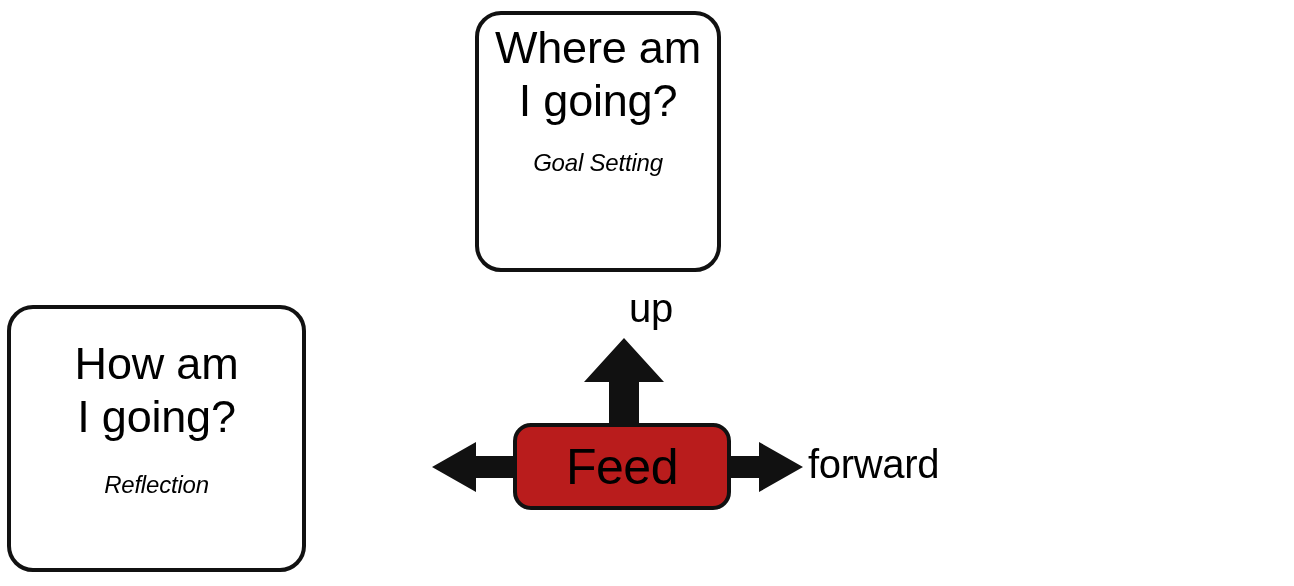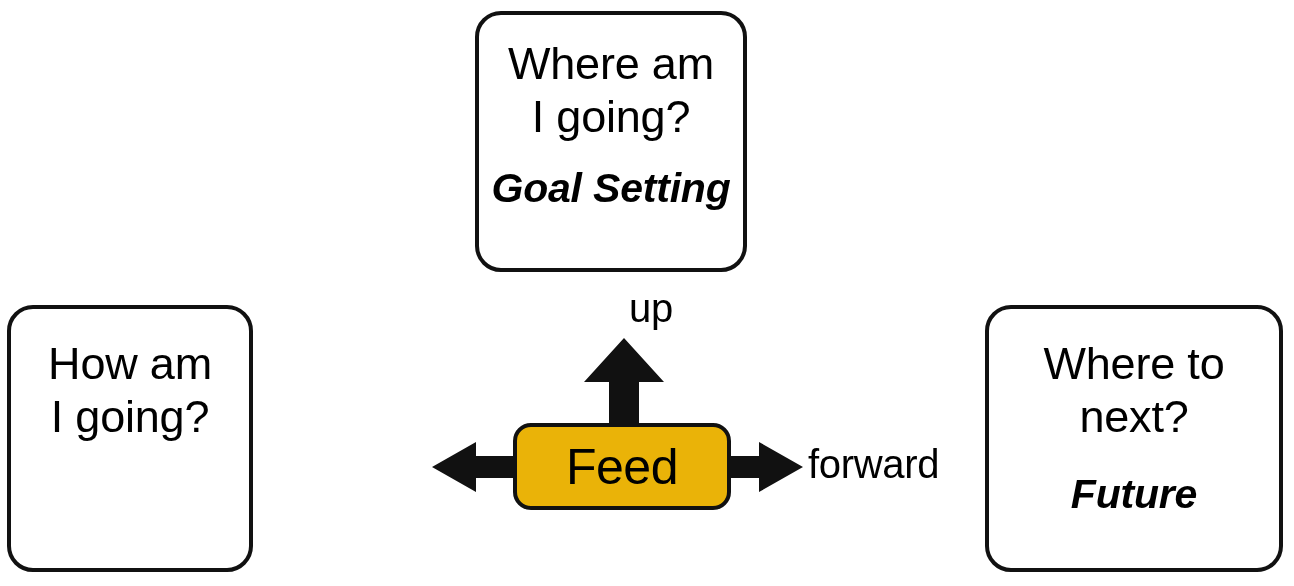--- a/index.html
+++ b/index.html
@@ -52,9 +52,9 @@
   #box-top {
     left: 475px;
     top: 11px;
-    width: 272px;
+    width: 246px;
     height: 261px;
-    padding-top: 22px;
+    padding-top: 6px;
   }
   #box-top .qsub { margin-top: 22px; }
 

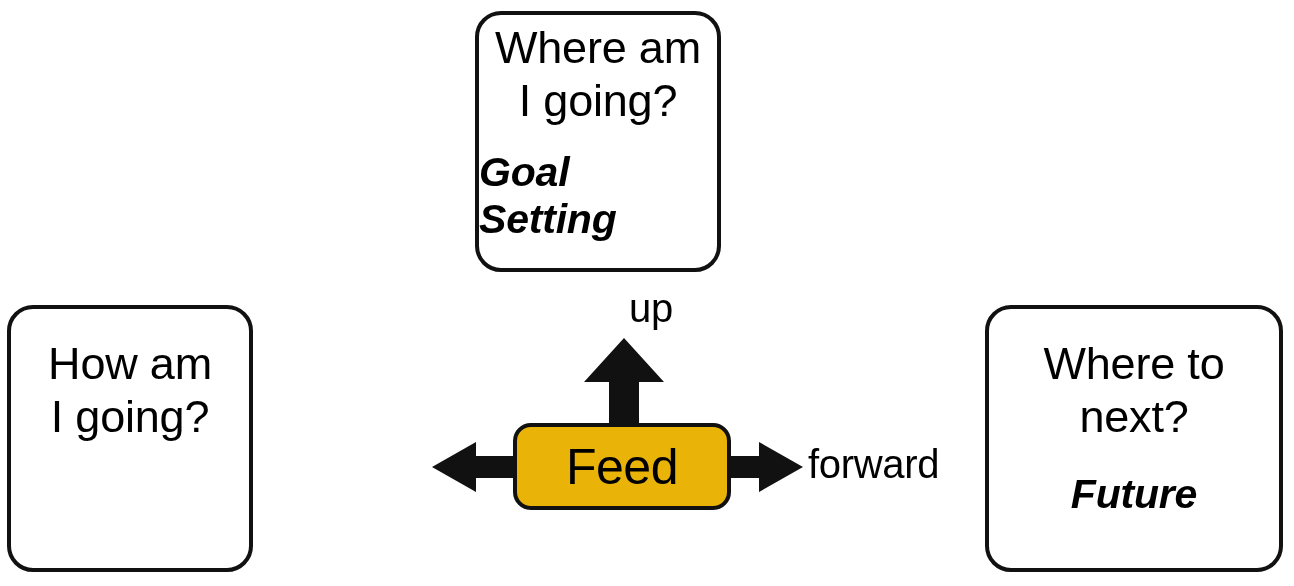--- a/index.html
+++ b/index.html
@@ -41,9 +41,9 @@
     white-space: pre-line;
   }
   .qbox .qsub {
-    font-size: 41px;
+    font-size: 24px;
     font-style: italic;
-    font-weight: 700;
+    font-weight: 400;
     text-align: left;
     letter-spacing: -0.2px;
   }

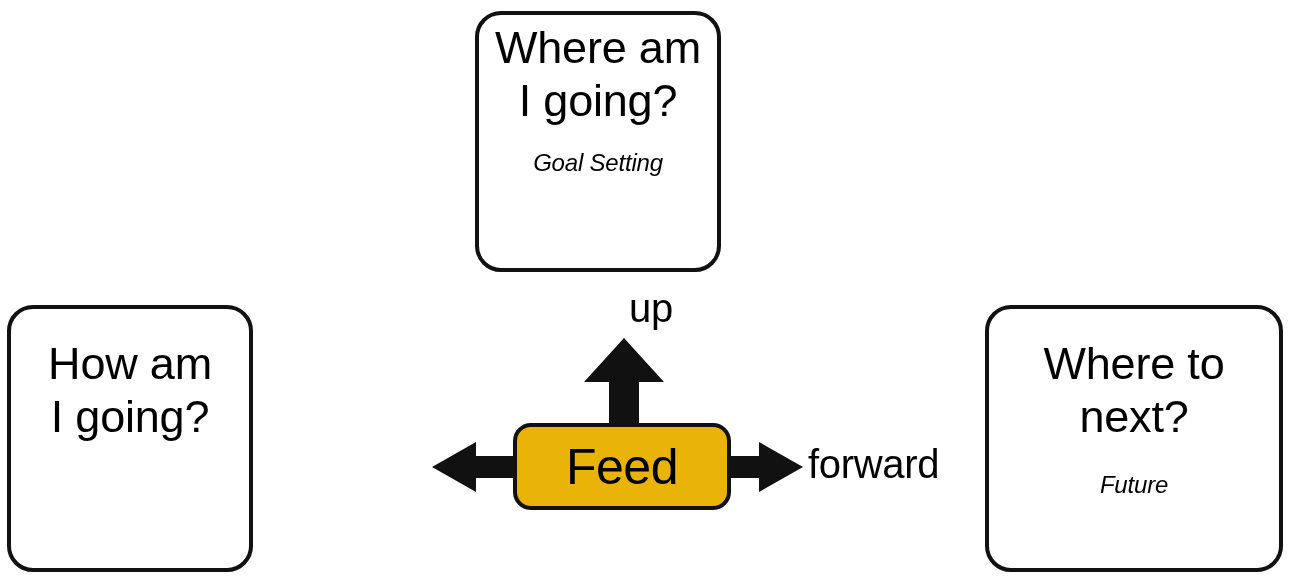--- a/index.html
+++ b/index.html
@@ -62,7 +62,7 @@
   #box-left {
     left: 7px;
     top: 305px;
-    width: 246px;
+    width: 299px;
     height: 267px;
     padding-top: 28px;
   }

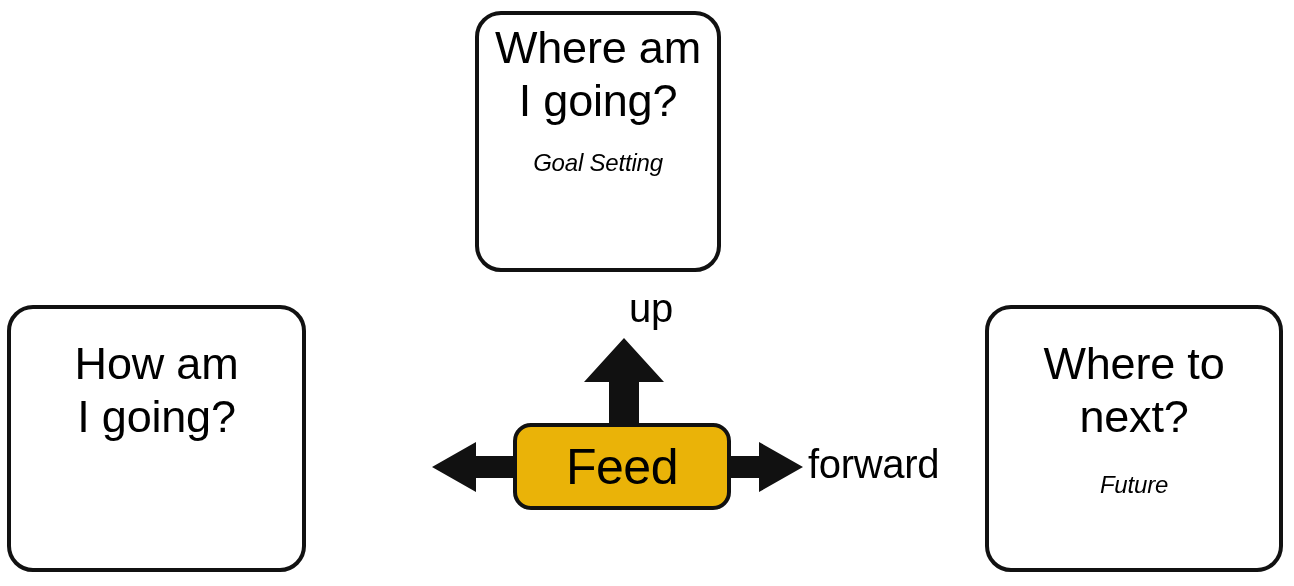--- a/index.html
+++ b/index.html
@@ -151,11 +151,6 @@
 I going?</div>
   </div>
 
-  <div class="qbox" id="box-right">
-    <div class="qtitle">Where to
-next?</div>
-    <div class="qsub">Future</div>
-  </div>
 
   <div id="box-center">
     <div class="ctext">Feed</div>

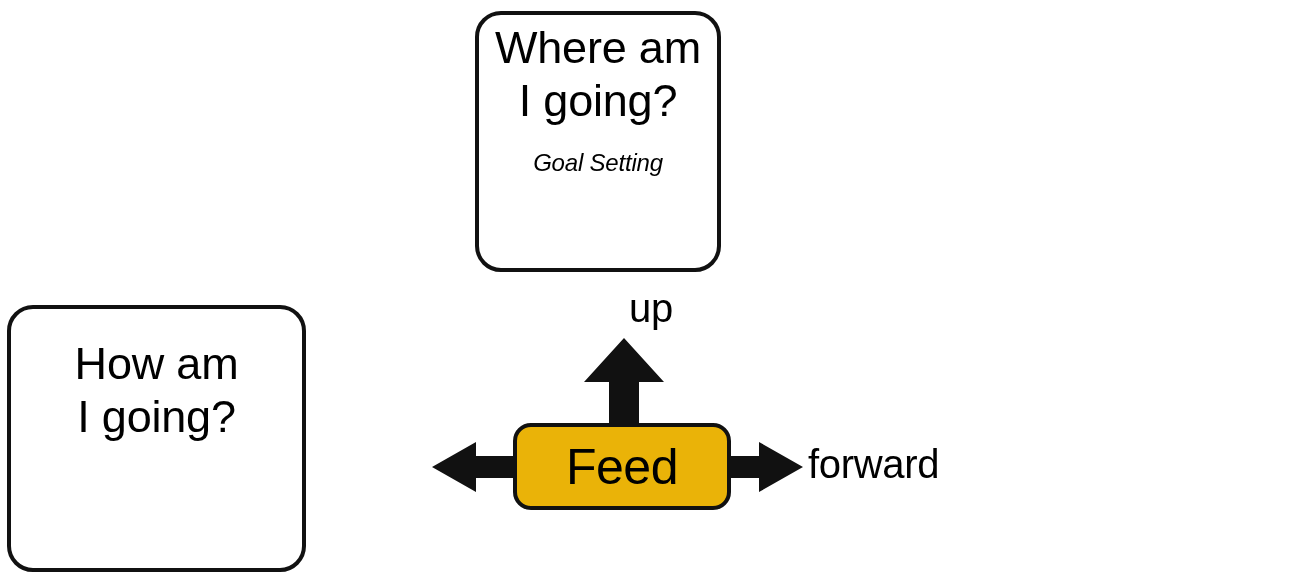--- a/index.html
+++ b/index.html
@@ -149,6 +149,7 @@
   <div class="qbox" id="box-left">
     <div class="qtitle">How am
 I going?</div>
+    <div class="qsub">Reflection</div>
   </div>
 
 

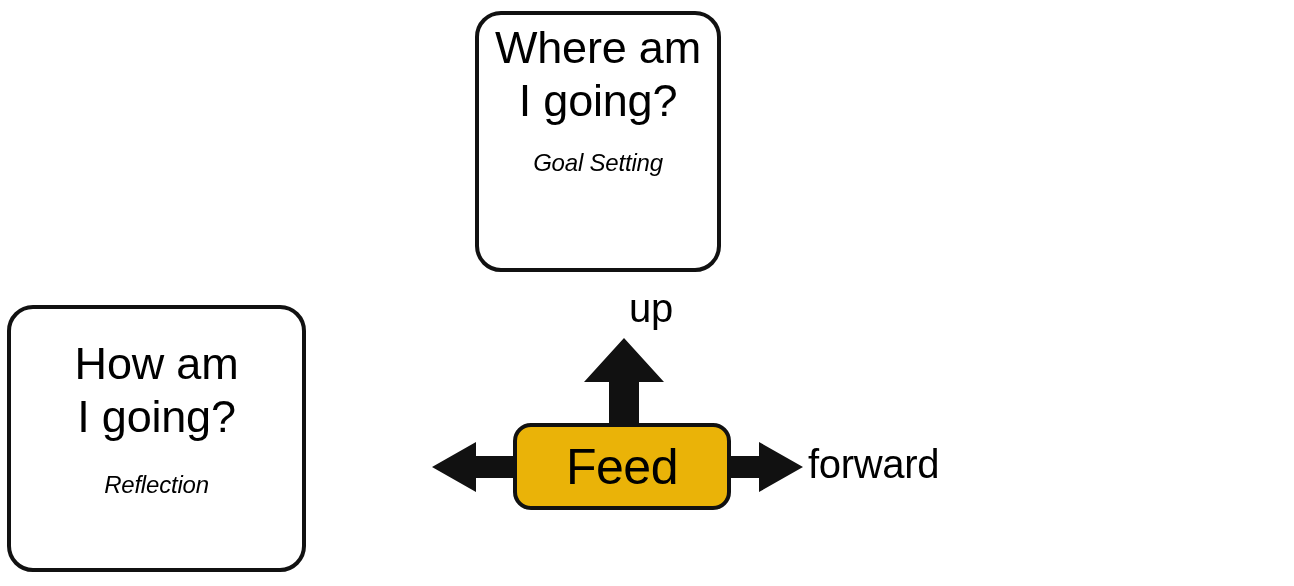--- a/index.html
+++ b/index.html
@@ -86,7 +86,7 @@
     top: 423px;
     width: 218px;
     height: 87px;
-    background: #eab308;
+    background: #b91c1c;
     border: 4px solid #111111;
     border-radius: 18px;
     display: flex;

